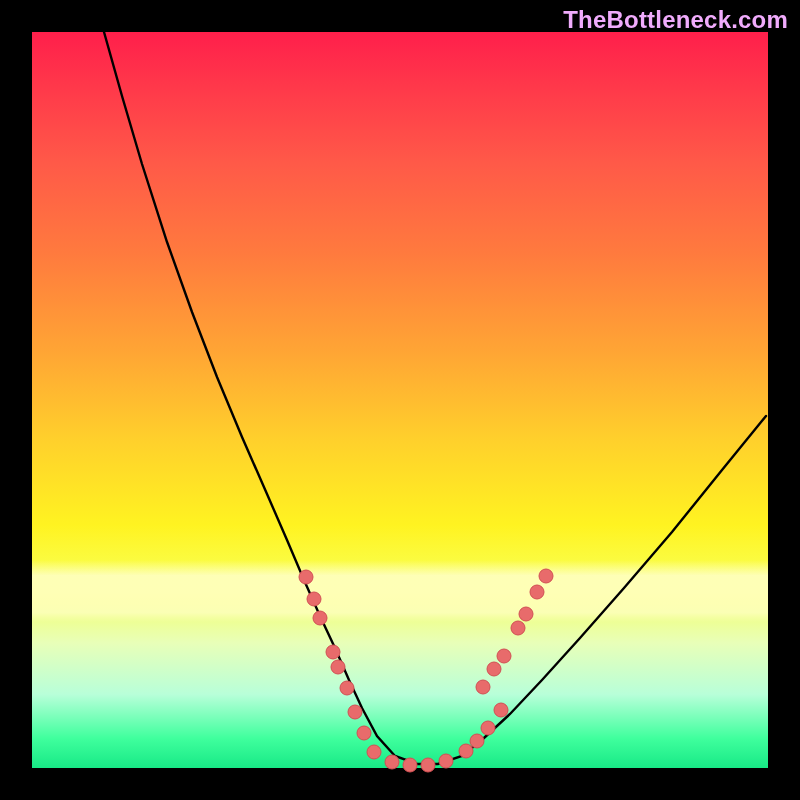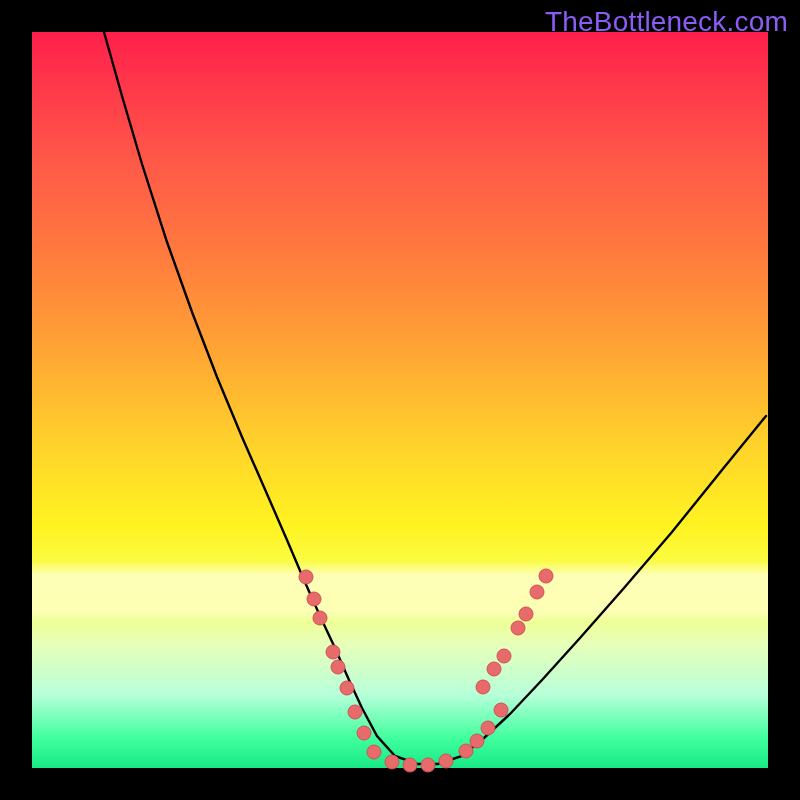--- a/index.html
+++ b/index.html
@@ -61,9 +61,9 @@
     position: absolute;
     top: 6px;
     right: 12px;
-    font-size: 28px;
-    font-weight: 400;
-    color: #8b5cf6;
+    font-size: 24px;
+    font-weight: 700;
+    color: #f0abfc;
     letter-spacing: 0.2px;
     pointer-events: none;
   }

